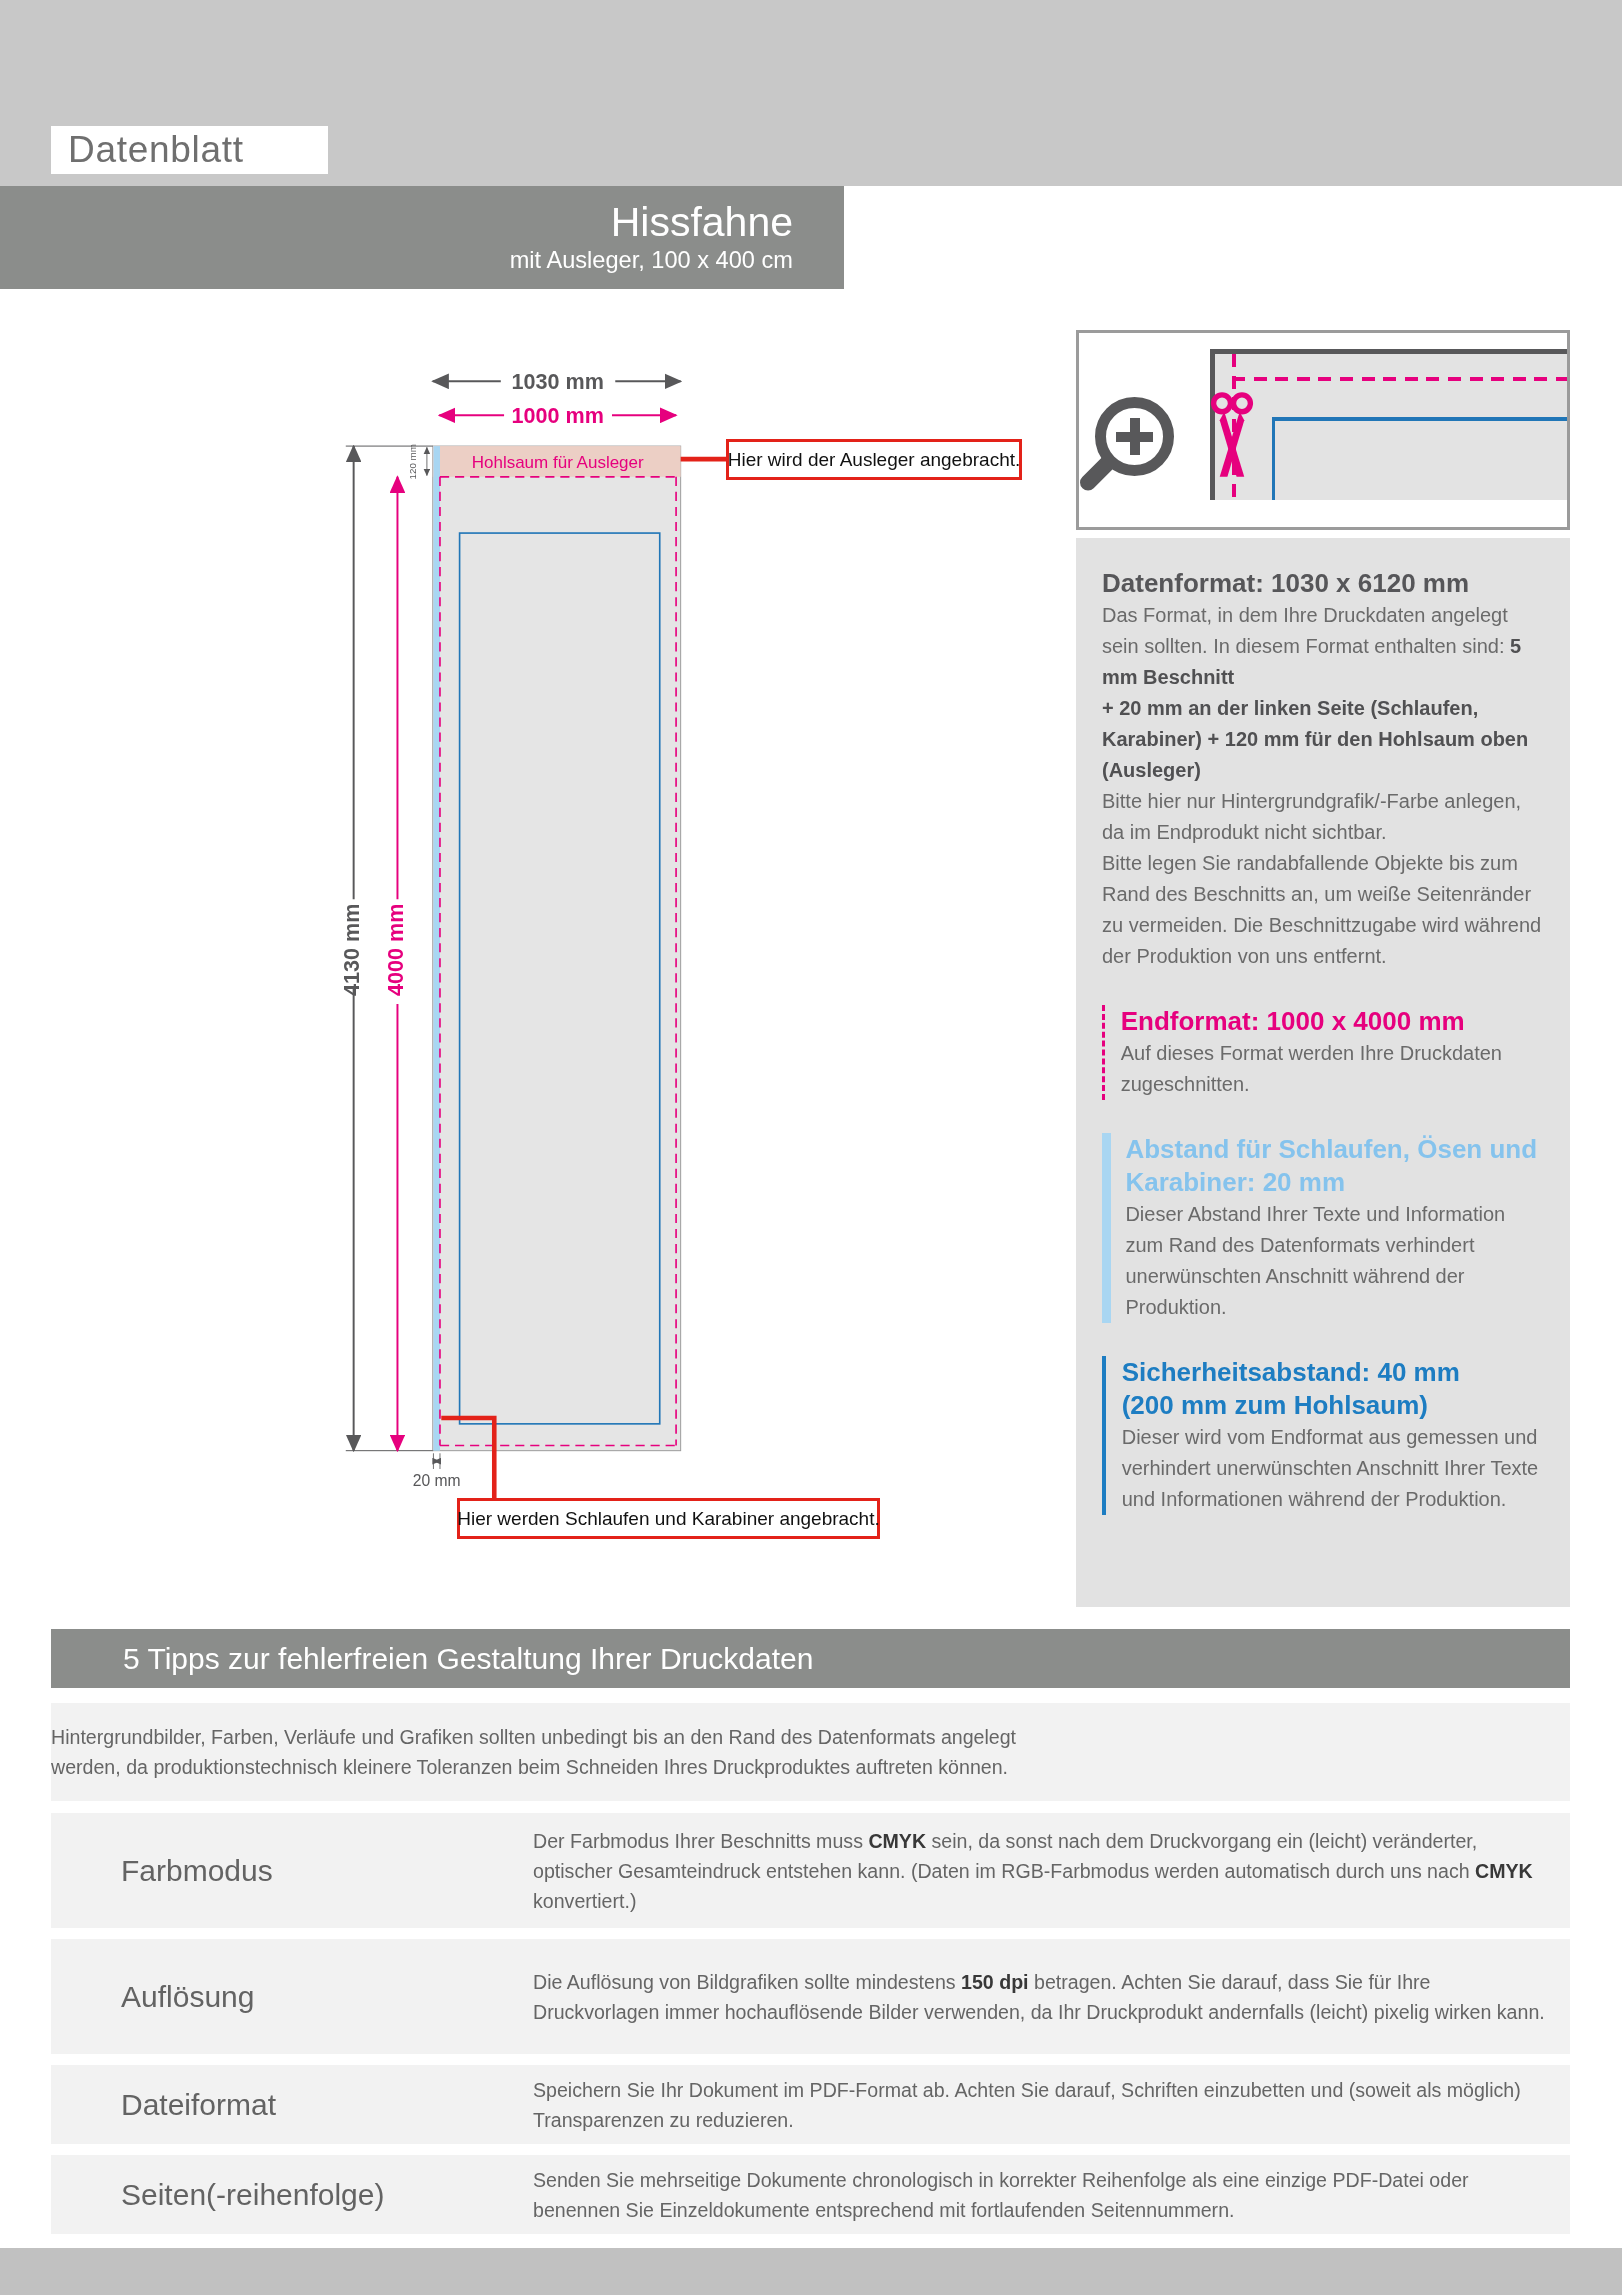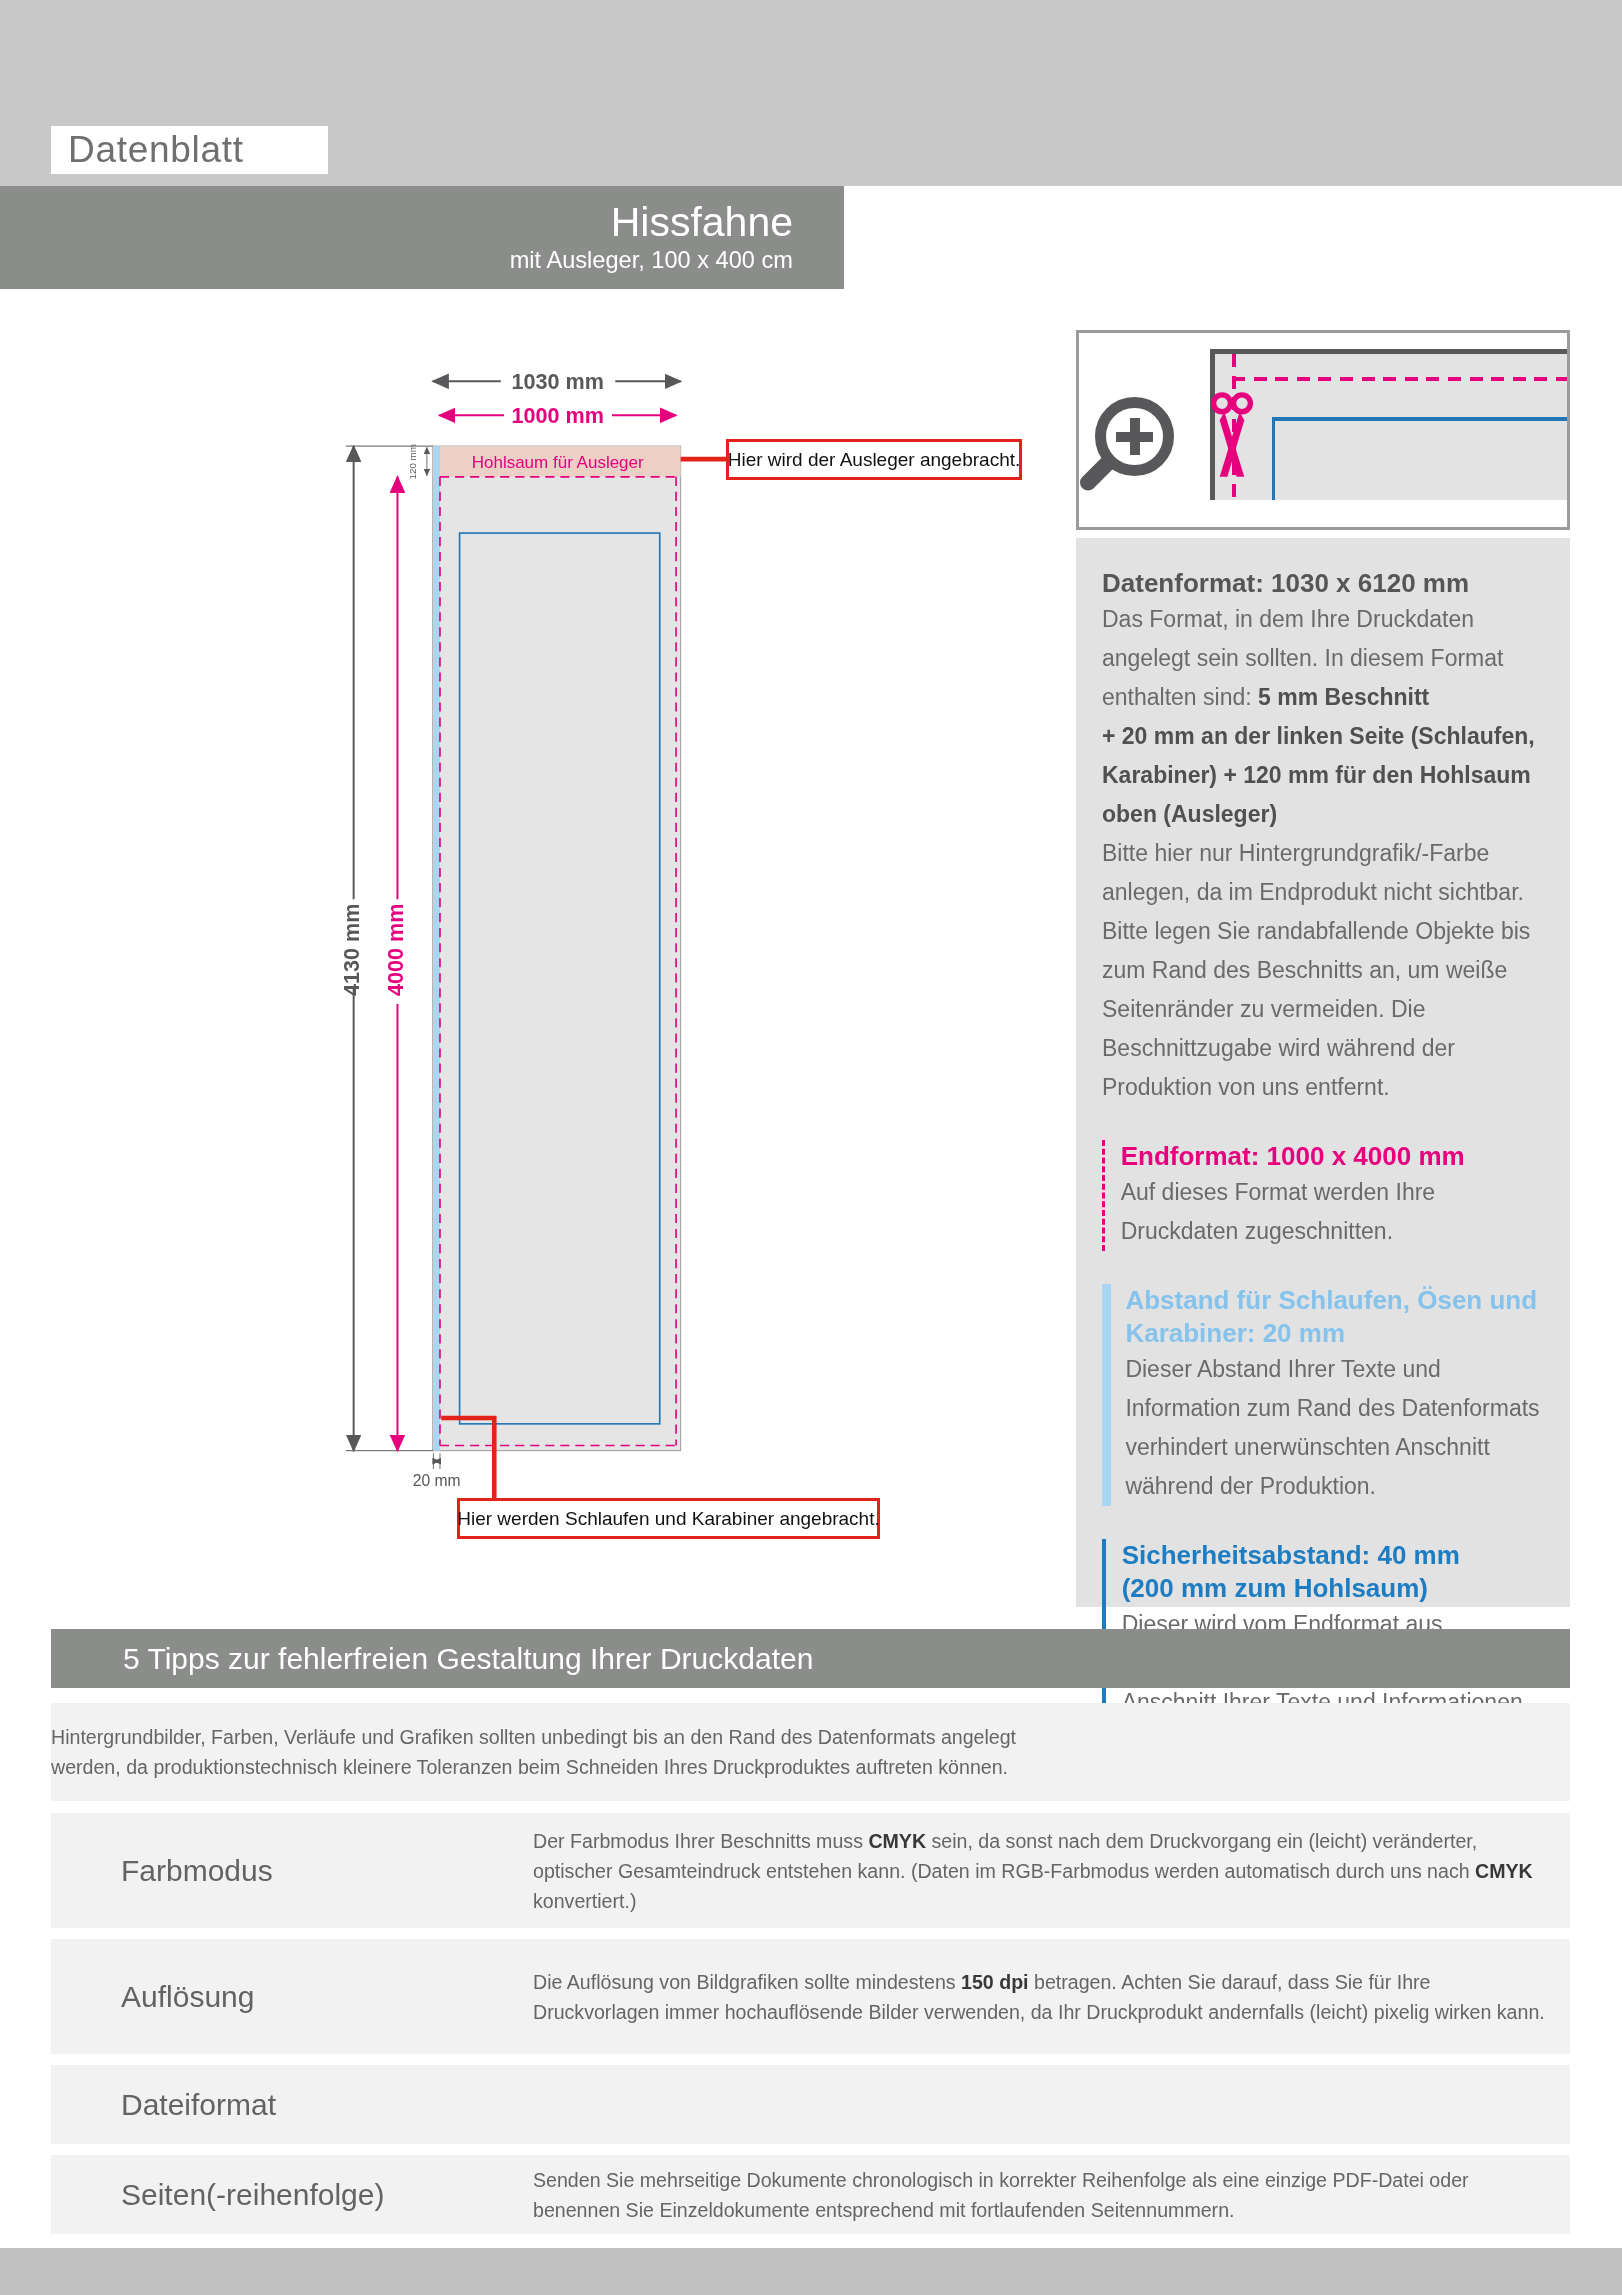--- a/index.html
+++ b/index.html
@@ -44,7 +44,7 @@
   .panel{position:absolute;left:1076px;top:538px;width:494px;height:1069px;background:#e2e2e2;
         padding:29px 26px 0 26px;}
   .panel h3{margin:0;font-size:26px;line-height:33px;font-weight:700;color:#565659;}
-  .panel p{margin:0;font-size:23px;line-height:39px;color:#6a6a6a;}
+  .panel p{margin:0;font-size:20px;line-height:31px;color:#6a6a6a;}
   .panel b{color:#505052;}
   .blk{margin-top:33px;}
   .blk-end{border-left:3.9px dashed #e6007e;padding-left:15.7px;}

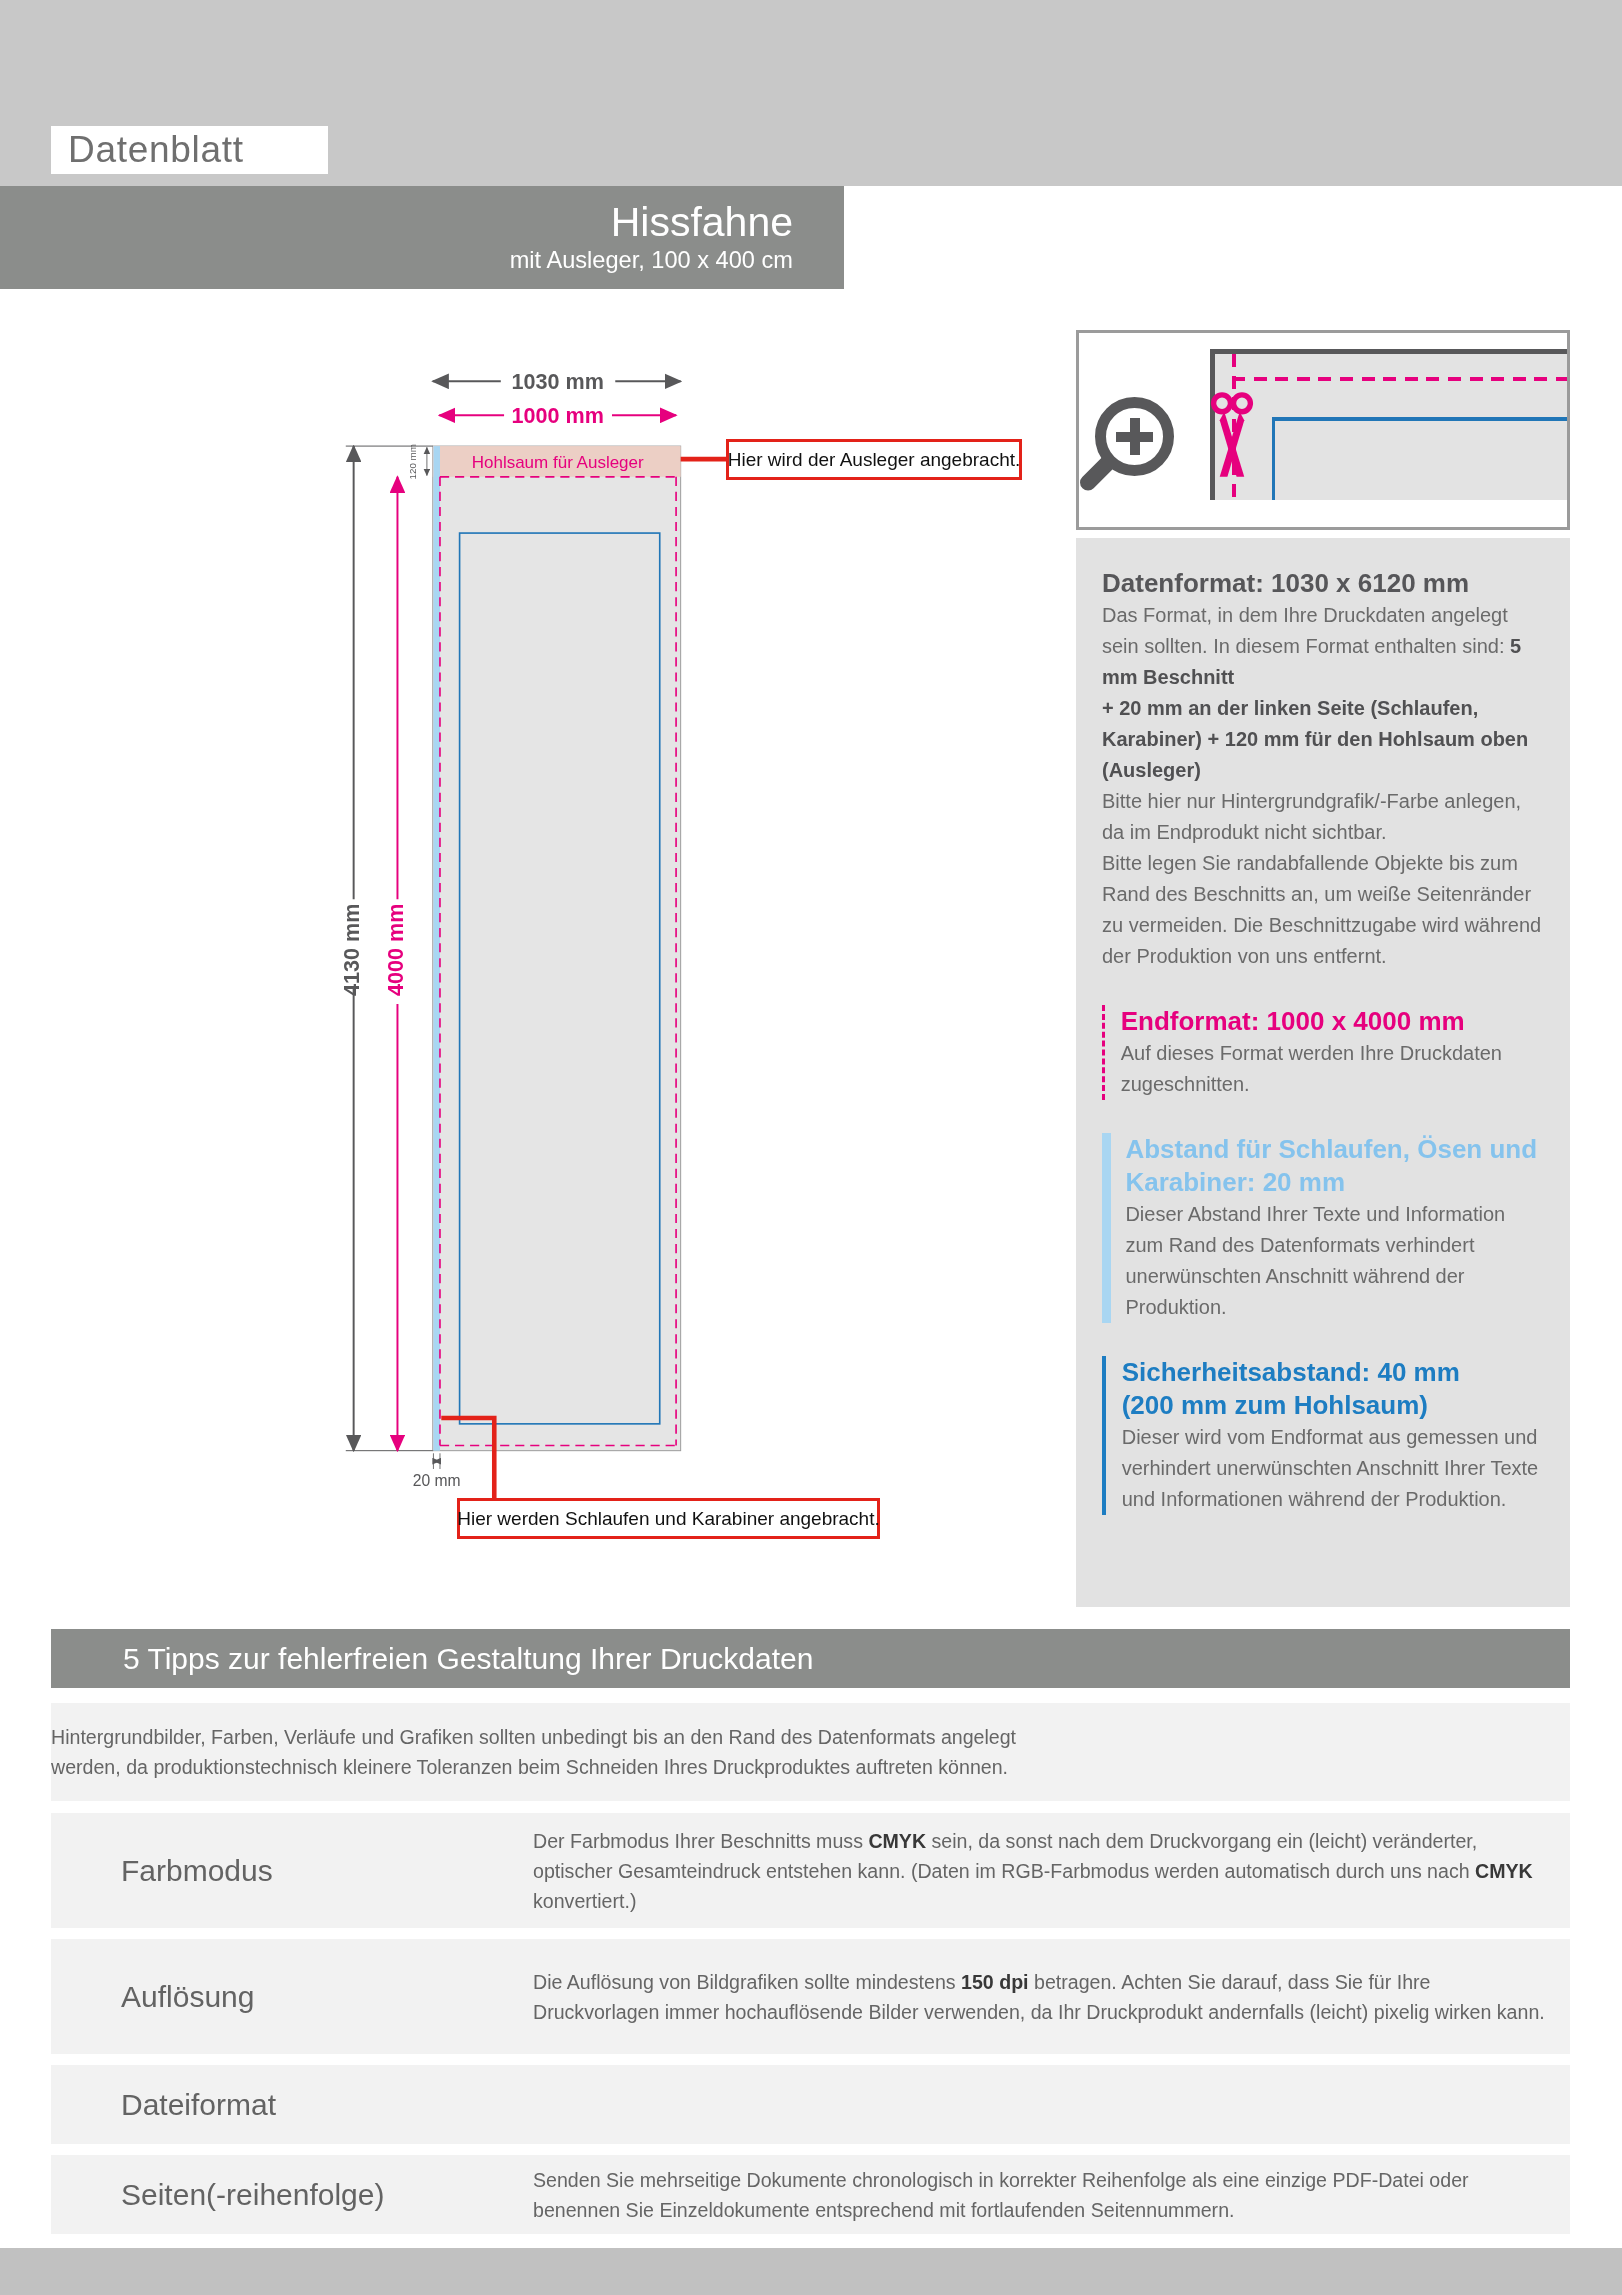--- a/index.html
+++ b/index.html
@@ -222,6 +222,7 @@
 
   <div class="tiprow r4">
     <div class="lbl">Dateiformat</div>
+    <div class="body"><span>Speichern Sie Ihr Dokument im PDF-Format ab. Achten Sie darauf, Schriften einzubetten und (soweit als möglich) Transparenzen zu reduzieren.</span></div>
   </div>
 
   <div class="tiprow r5">

